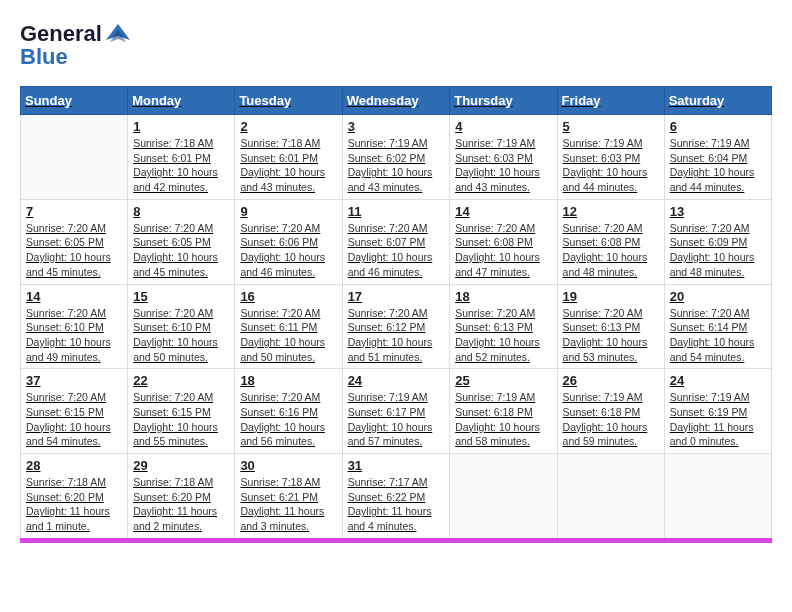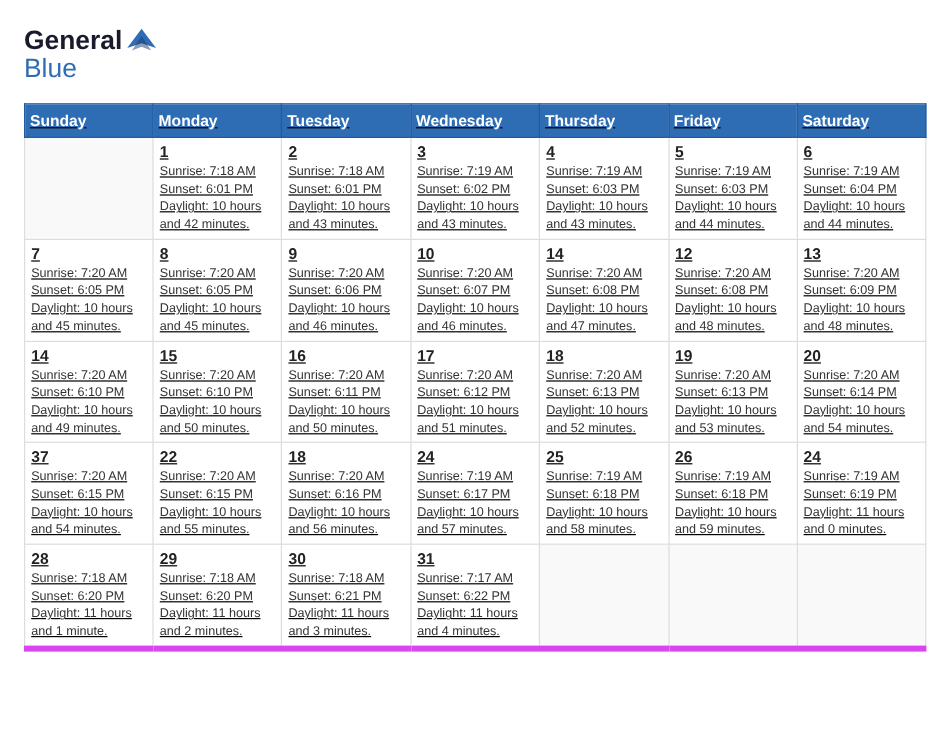--- a/index.html
+++ b/index.html
@@ -89,7 +89,7 @@
         <polygon points="14,10 22,22 14,19 6,22" fill="#1a3a6e" opacity="0.5"></polygon>
       </svg>
     </div>
-    <span style="font-size:22px;font-weight:normal;color:#2e6db4;margin-top:-4px;">Blue</span>
+    <span style="font-size:22px;font-weight:bold;color:#2e6db4;margin-top:-4px;">Blue</span>
   </div>
   <div class="title-block">
     <h1></h1>

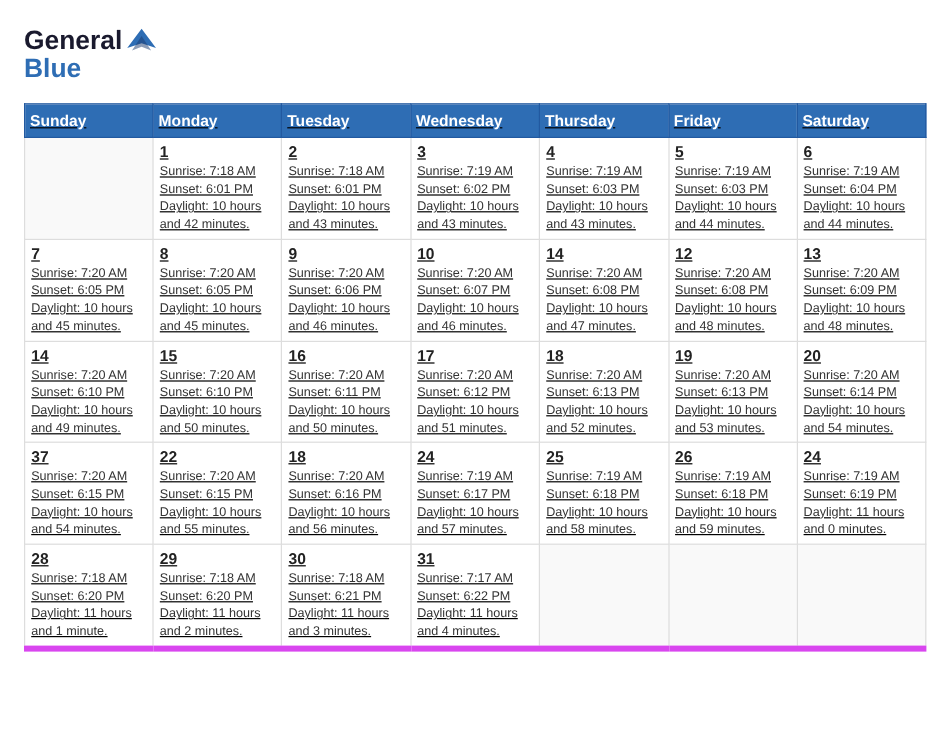--- a/index.html
+++ b/index.html
@@ -178,7 +178,7 @@
 and 46 minutes.</div>
         </td>
         <td>
-          <span class="day-number">10</span>
+          <span class="day-number">11</span>
           <div class="day-info" style="white-space: pre-line;">Sunrise: 7:20 AM
 Sunset: 6:07 PM
 Daylight: 10 hours

